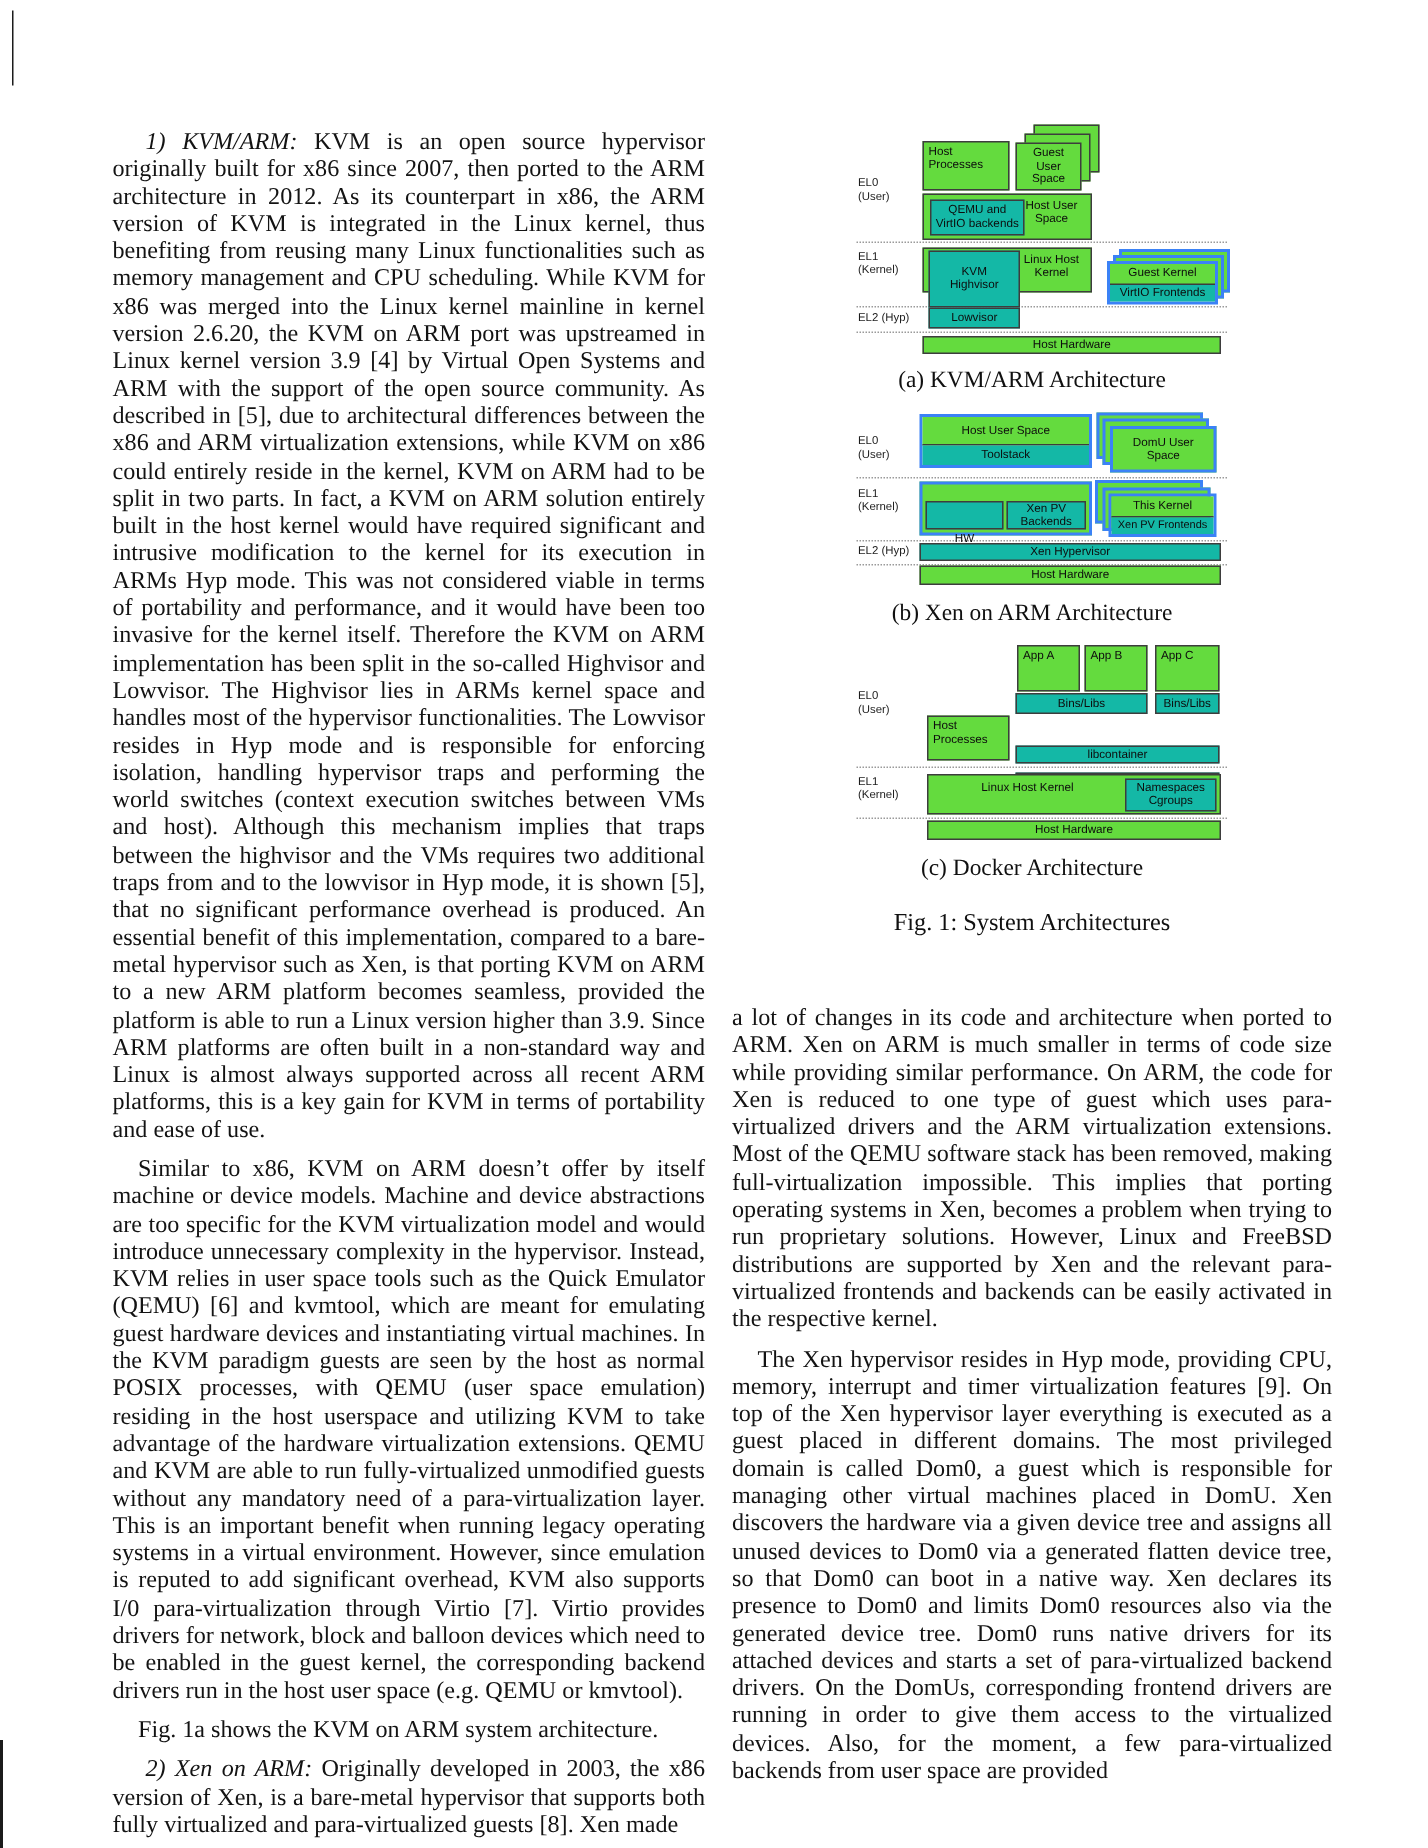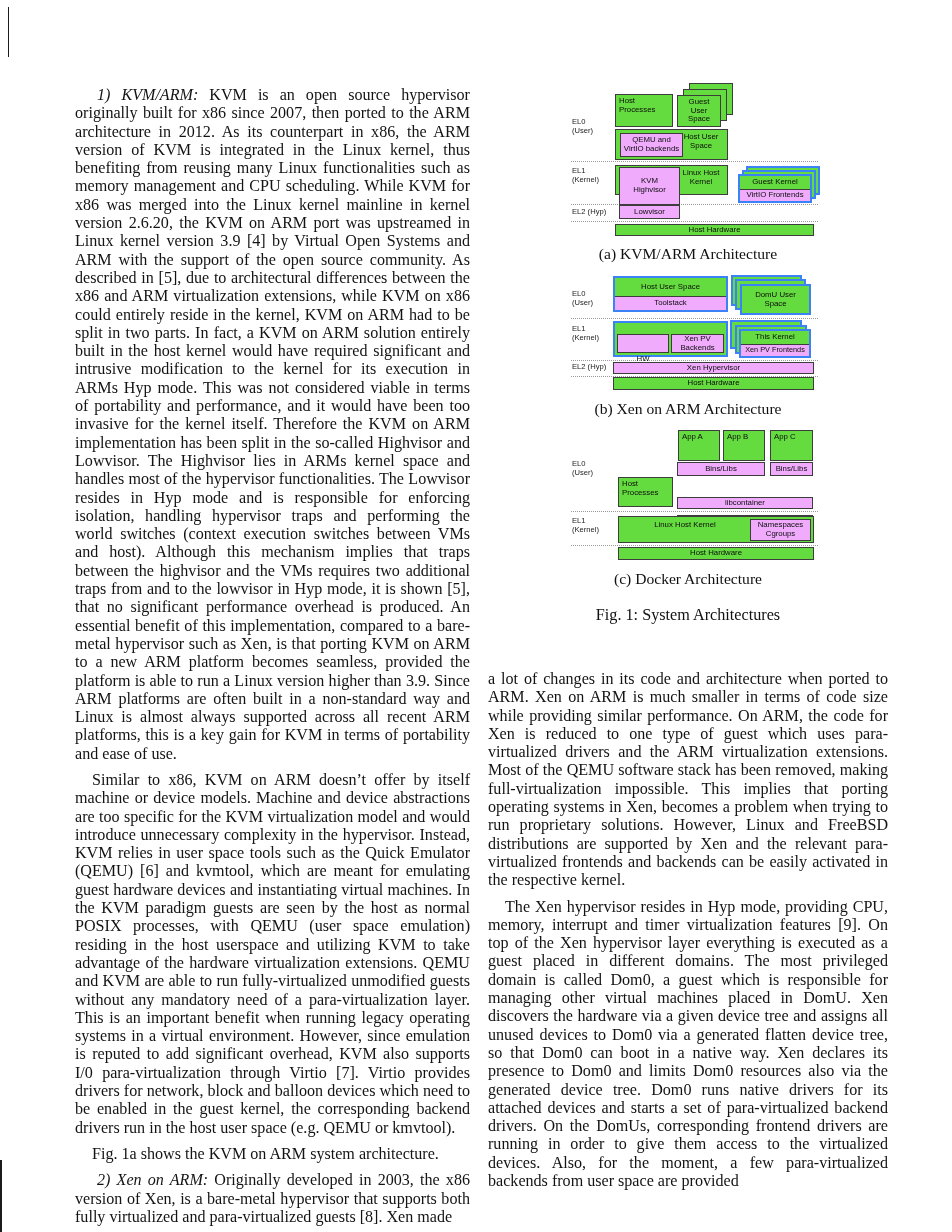--- a/index.html
+++ b/index.html
@@ -17,7 +17,7 @@
   .box{position:absolute;box-sizing:border-box;border:1px solid #3d3d3d;
        font-family:"Liberation Sans",sans-serif;font-size:7.8px;line-height:8.8px;color:#0d0d0d;}
   .bright{background:#64db3e;}
-  .light{background:#f0abfc;}
+  .light{background:#14b8a6;}
   .cc{display:flex;align-items:center;justify-content:center;text-align:center;}
   .tl{padding:2px 0 0 3px;text-align:left;}
   .group{border:2px solid #3b82f6;}

